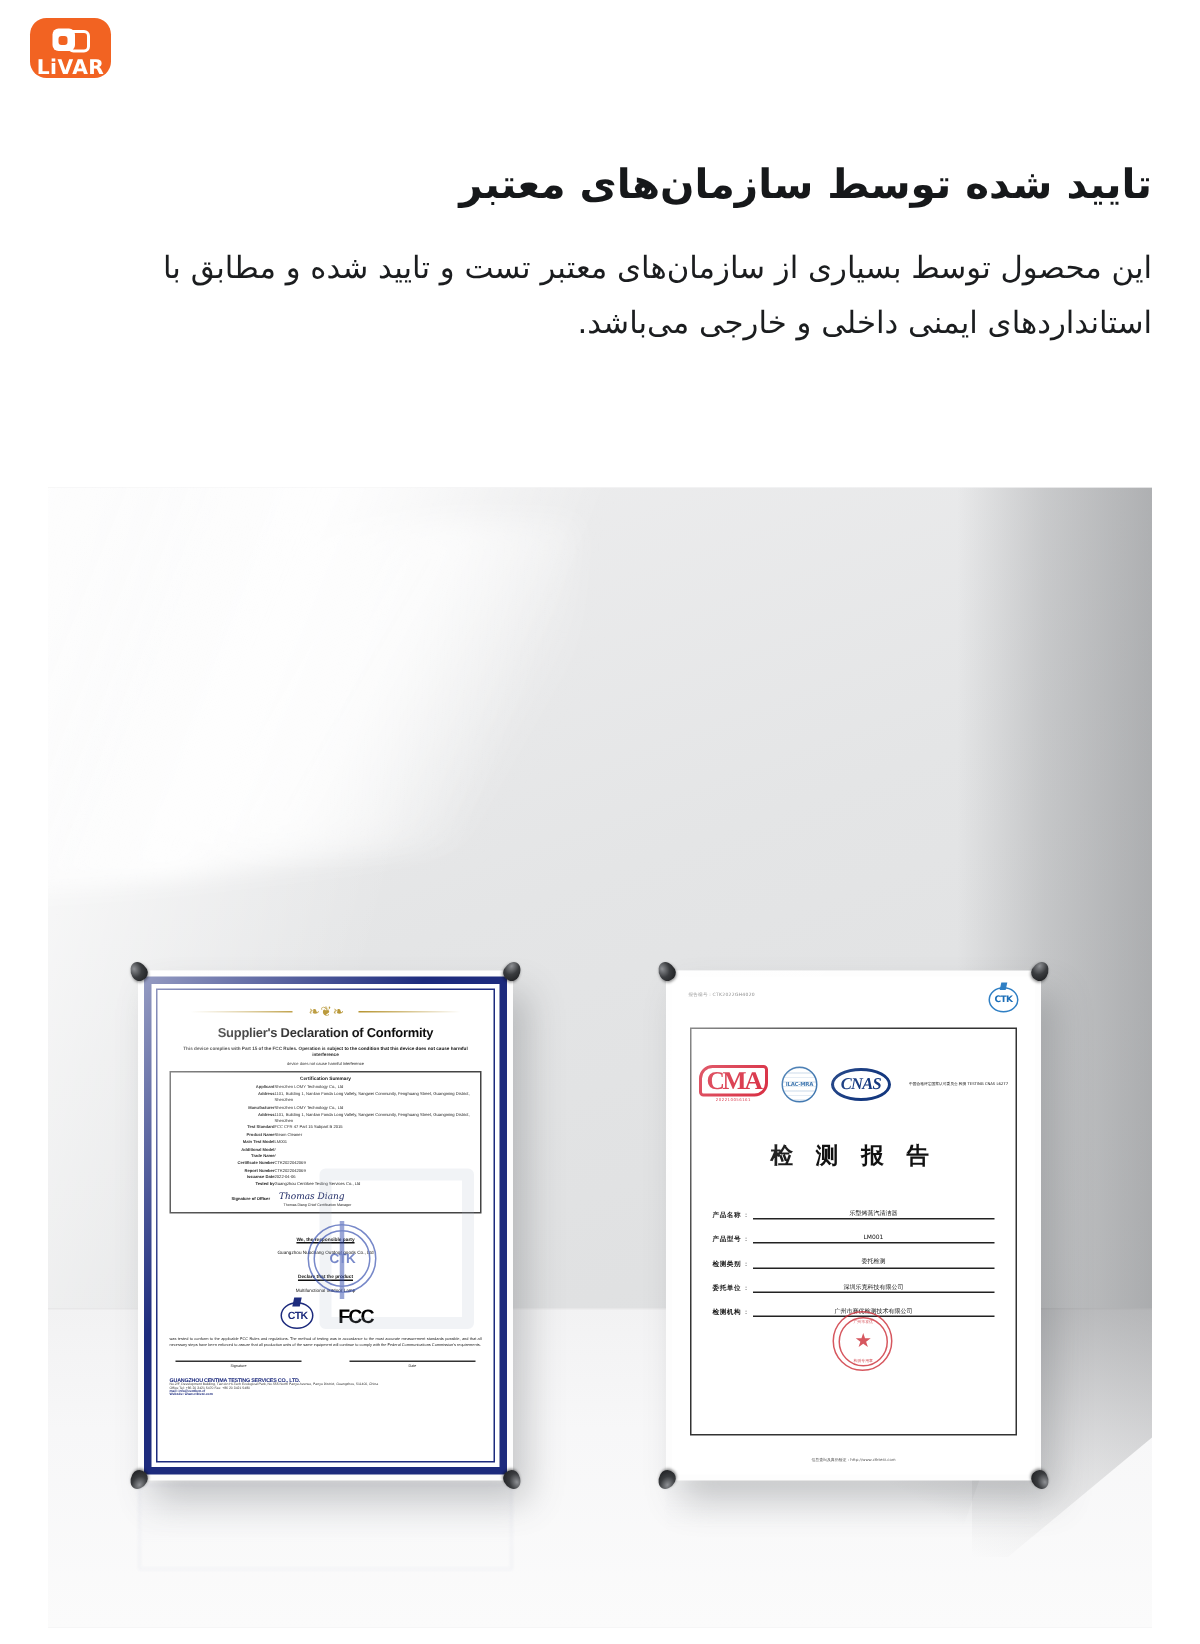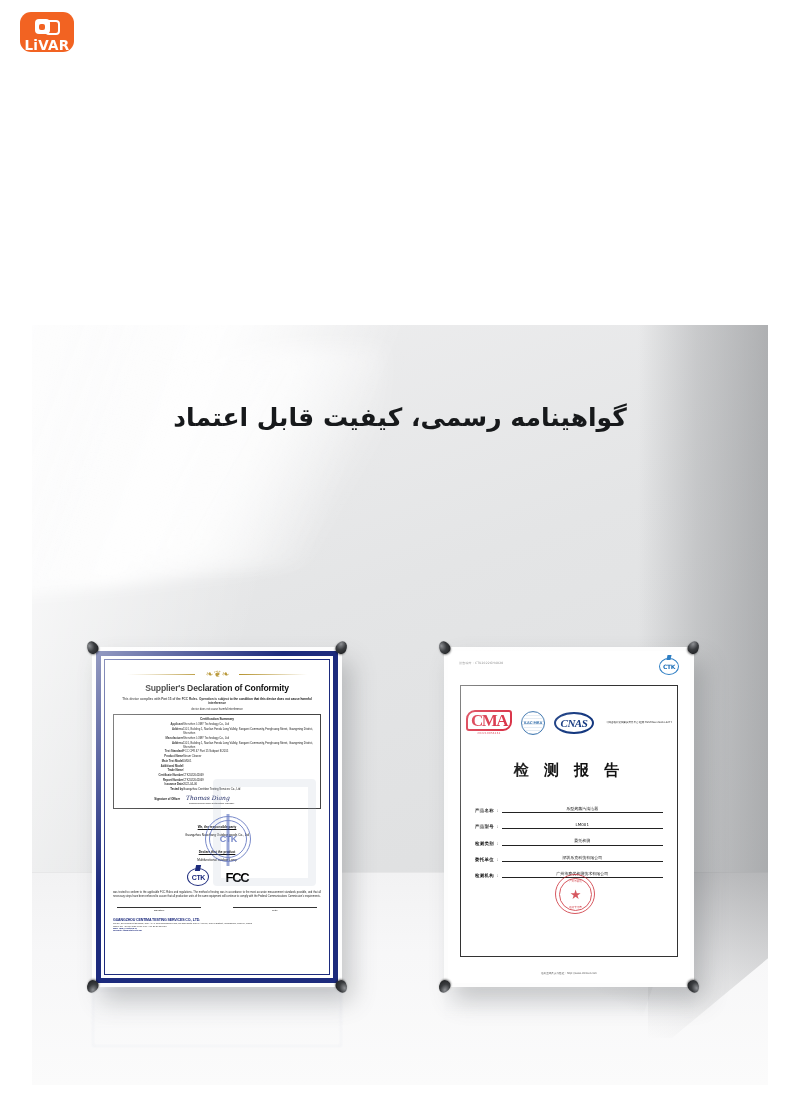--- a/index.html
+++ b/index.html
@@ -309,6 +309,7 @@
 </div>
 
 <div class="copy">
+  <h1 class="headline">تایید شده توسط سازمان‌های معتبر</h1>
 </div>
 
 <div class="hero">

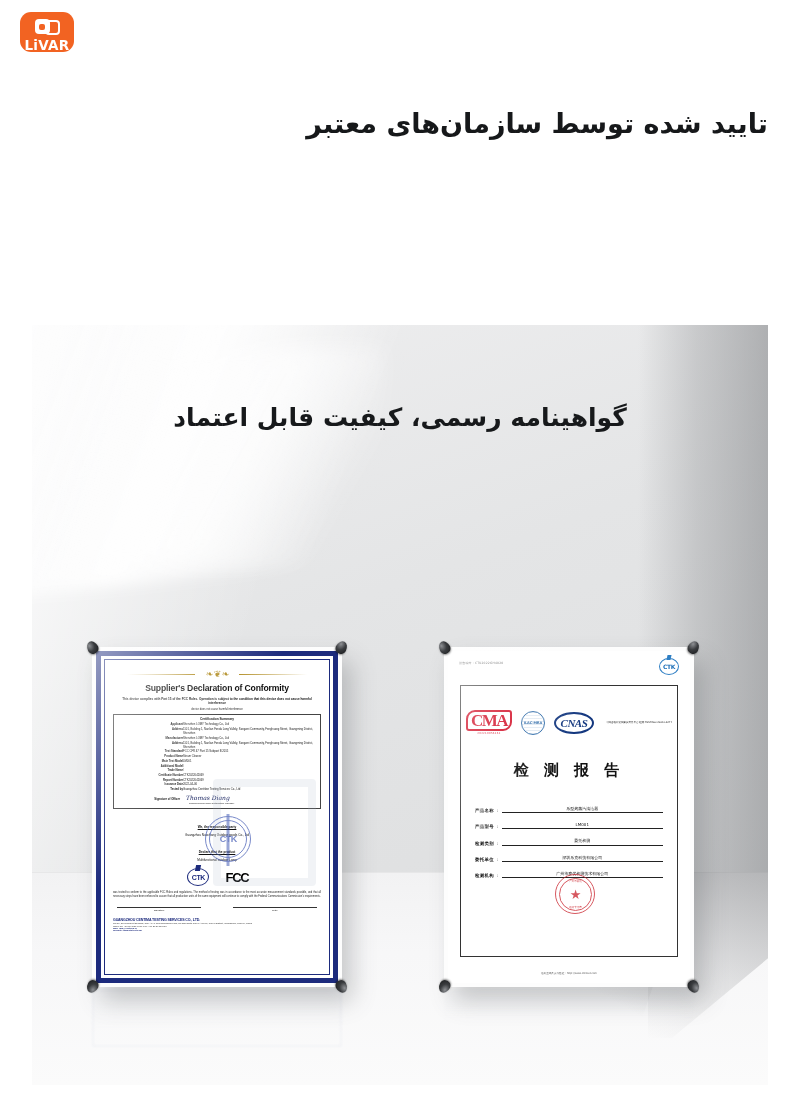--- a/index.html
+++ b/index.html
@@ -310,6 +310,7 @@
 
 <div class="copy">
   <h1 class="headline">تایید شده توسط سازمان‌های معتبر</h1>
+  <p class="body-copy">این محصول توسط بسیاری از سازمان‌های معتبر تست و تایید شده  و مطابق با استانداردهای ایمنی داخلی و خارجی می‌باشد.</p>
 </div>
 
 <div class="hero">

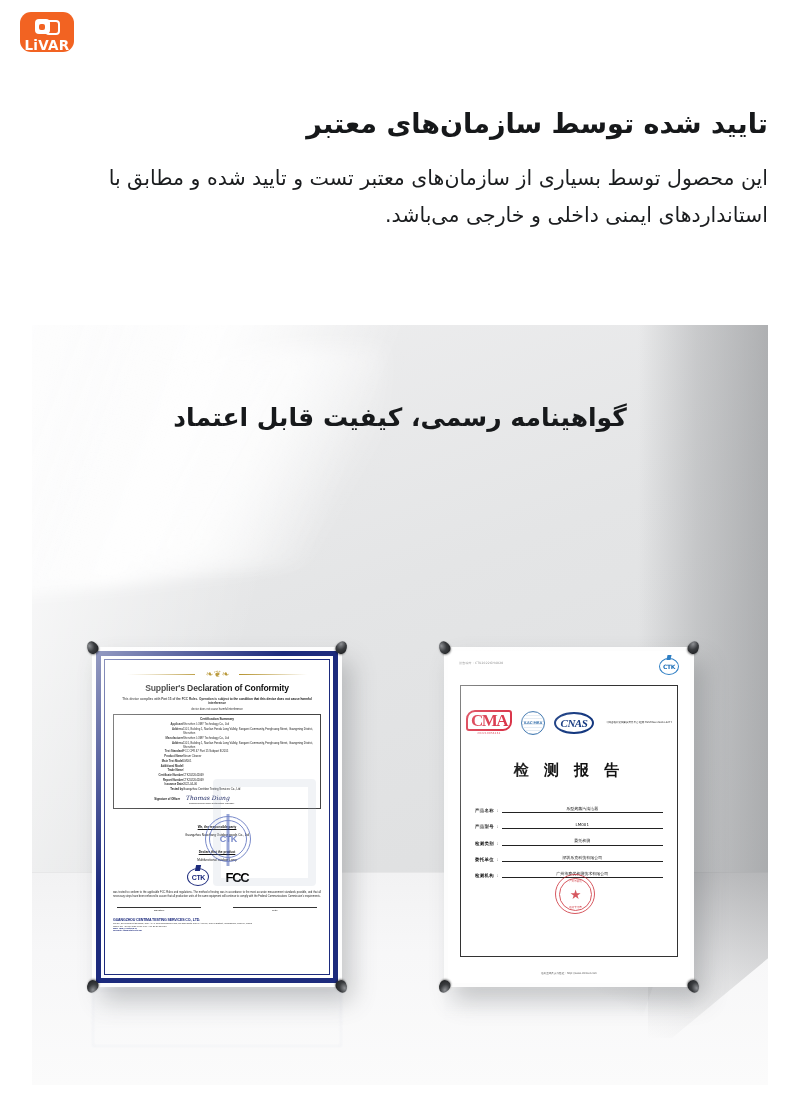--- a/index.html
+++ b/index.html
@@ -324,7 +324,6 @@
   <div class="floor-shade-r"></div>
   <div class="floor-shade-l"></div>
 
-  <div class="hero-caption">گواهینامه رسمی، کیفیت قابل اعتماد</div>
 
   <div class="reflection" style="left:60px; top:664px; width:250px; height:58px;">
     <div class="refl-border"></div>

